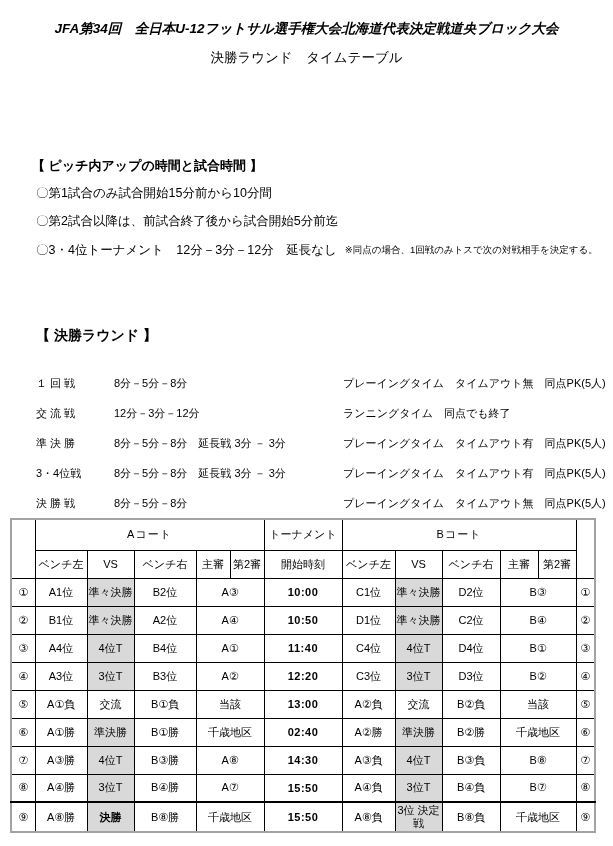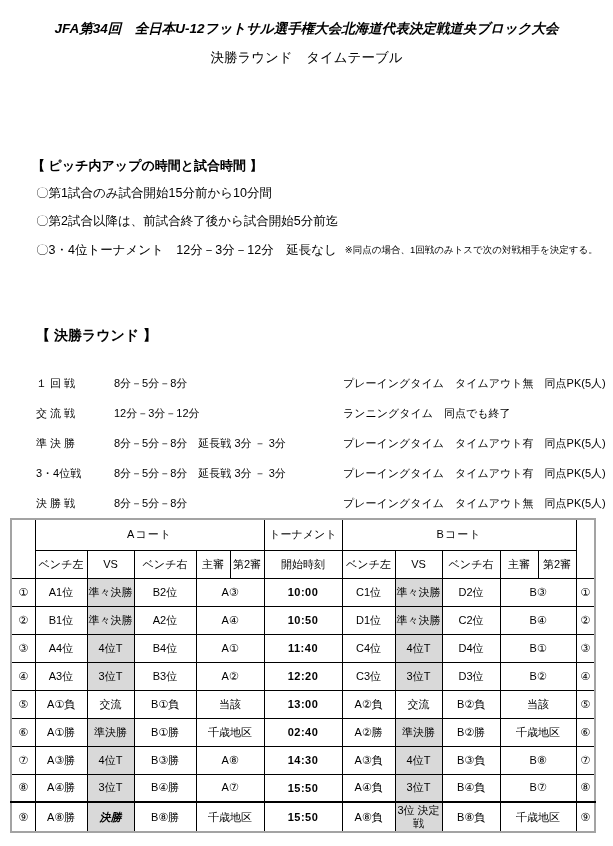--- a/index.html
+++ b/index.html
@@ -45,7 +45,7 @@
   tr.final td { border-top-width:2px; height:30px; }
   .vs      { font-size:10px; line-height:1.15; }
   .vs.shaded { background:var(--shade, #d9d9d9); }
-  .vs.bold { font-weight:bold;font-style:italic; }
+  .vs.bold { font-weight:bold; }
   .time    { font-size:17px; font-weight:bold; letter-spacing:0.5px; }
   .num     { font-size:12px; }
 </style>

